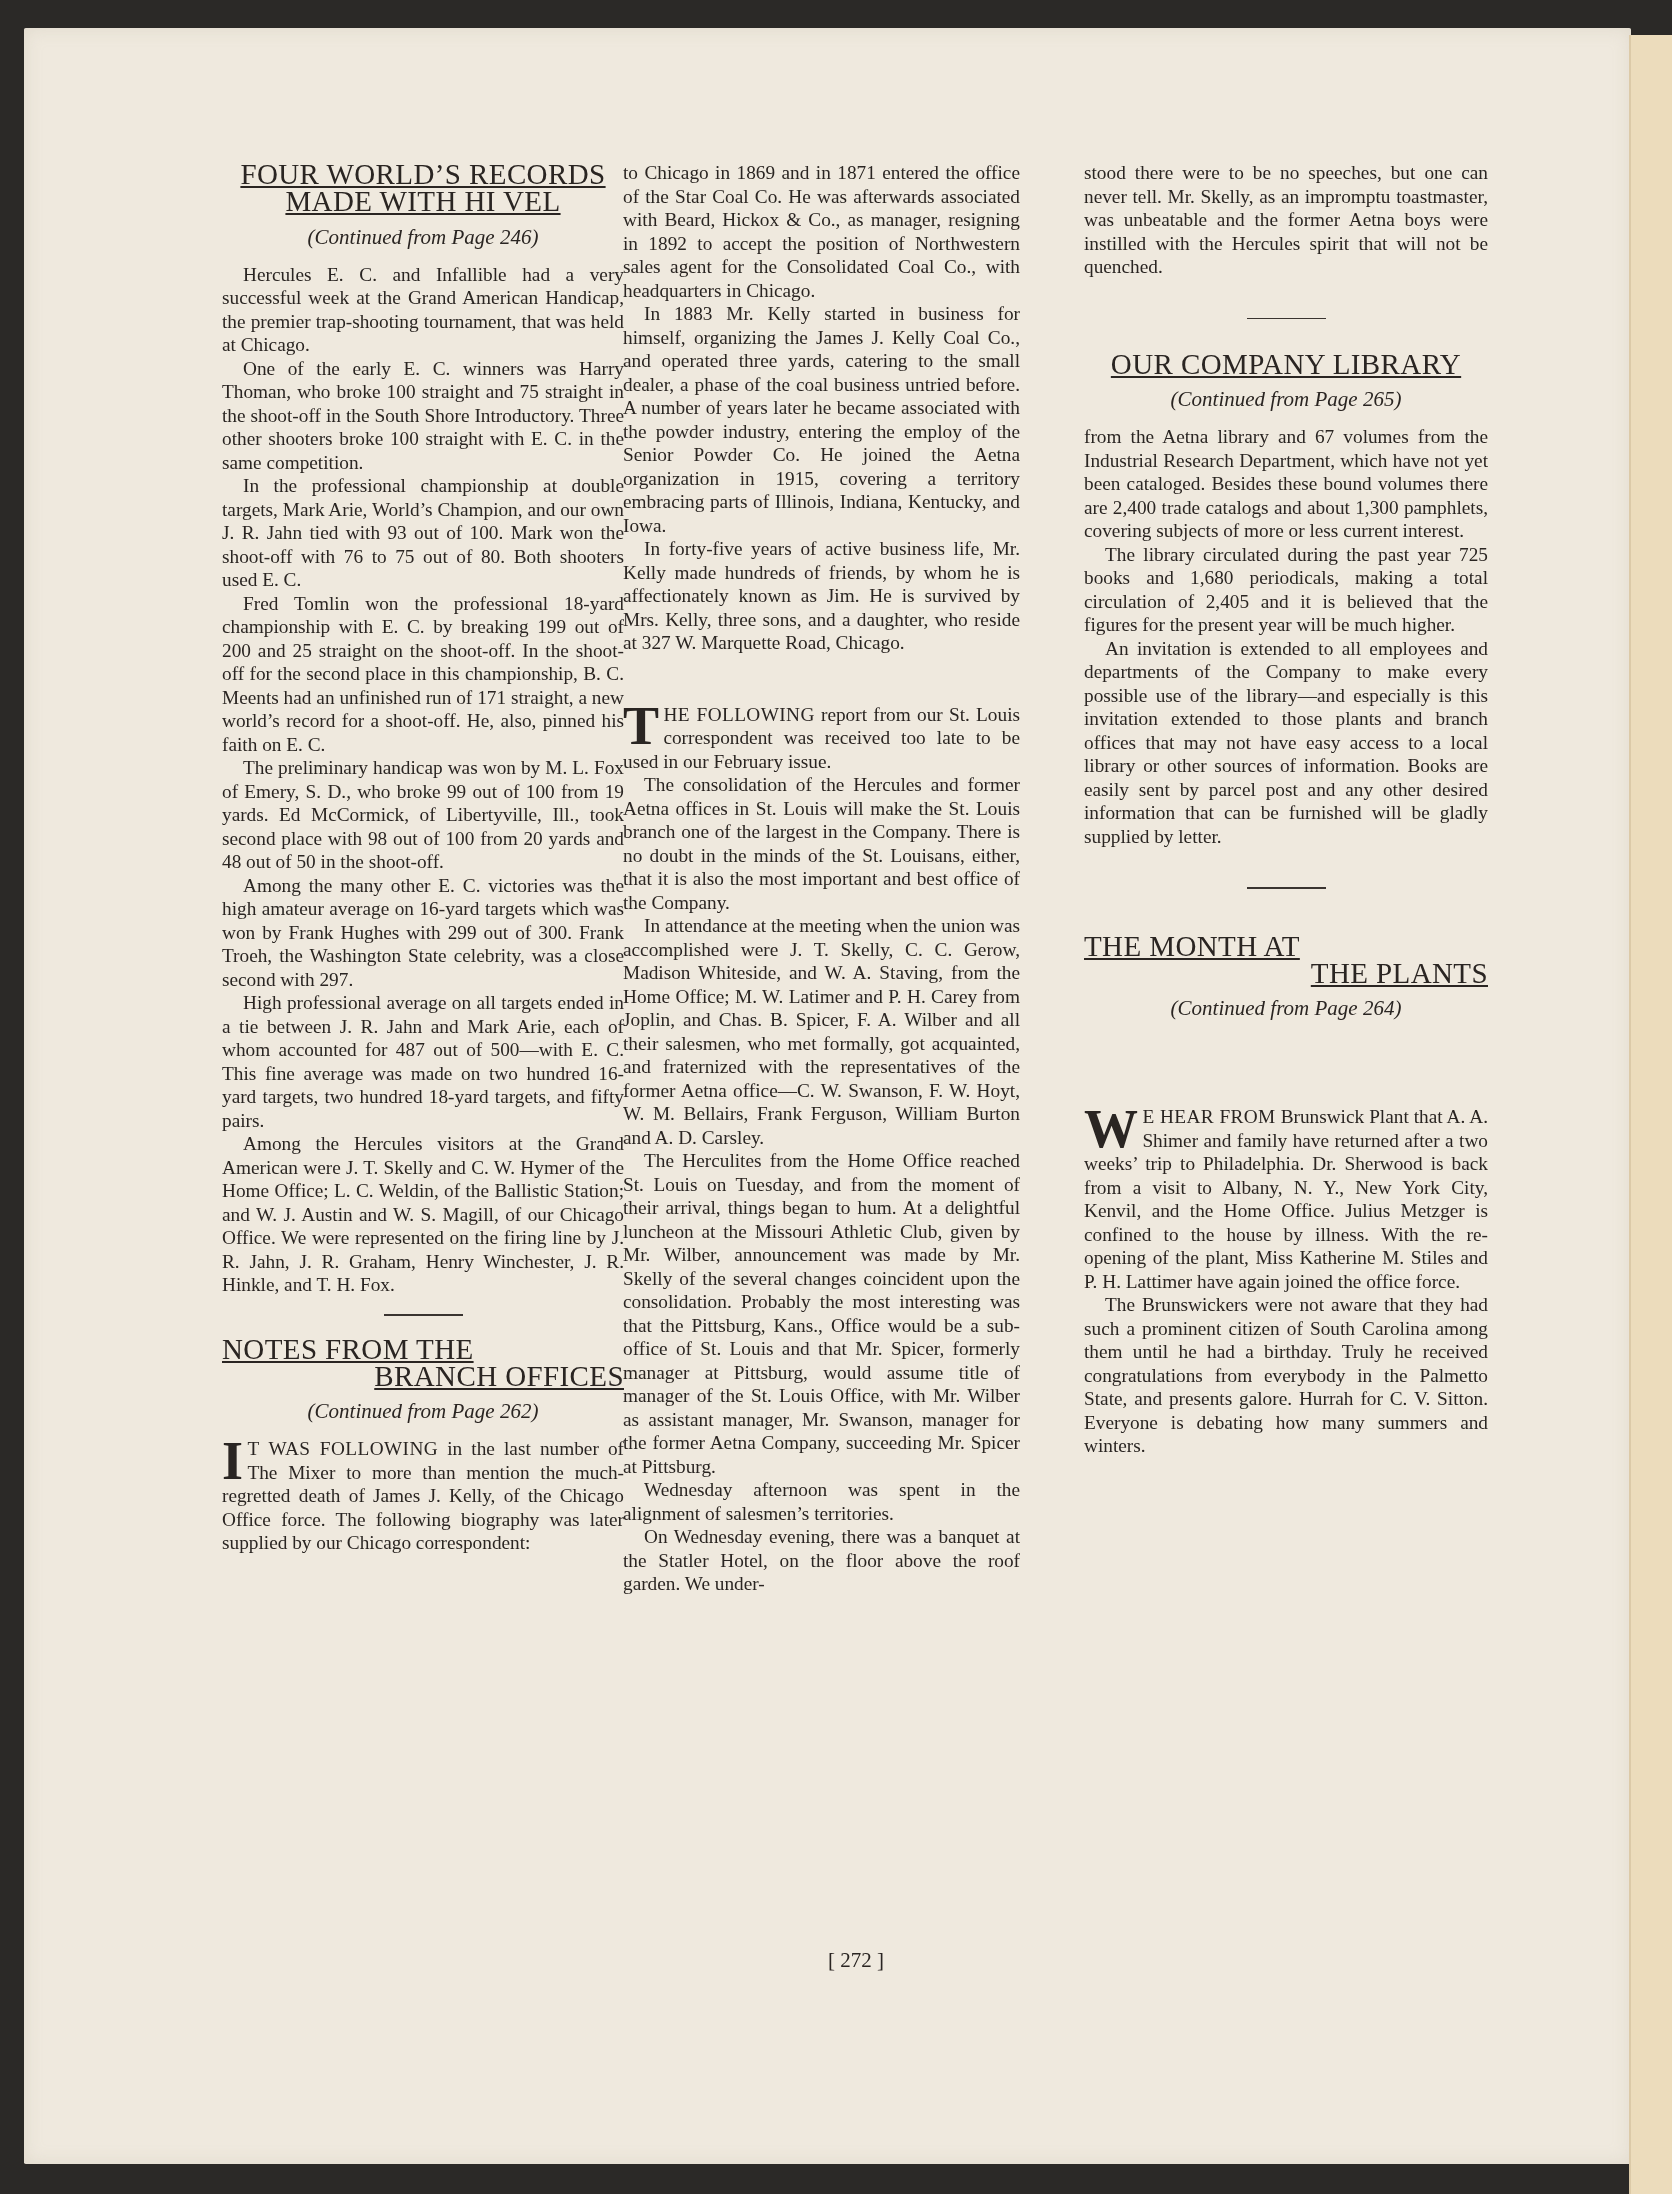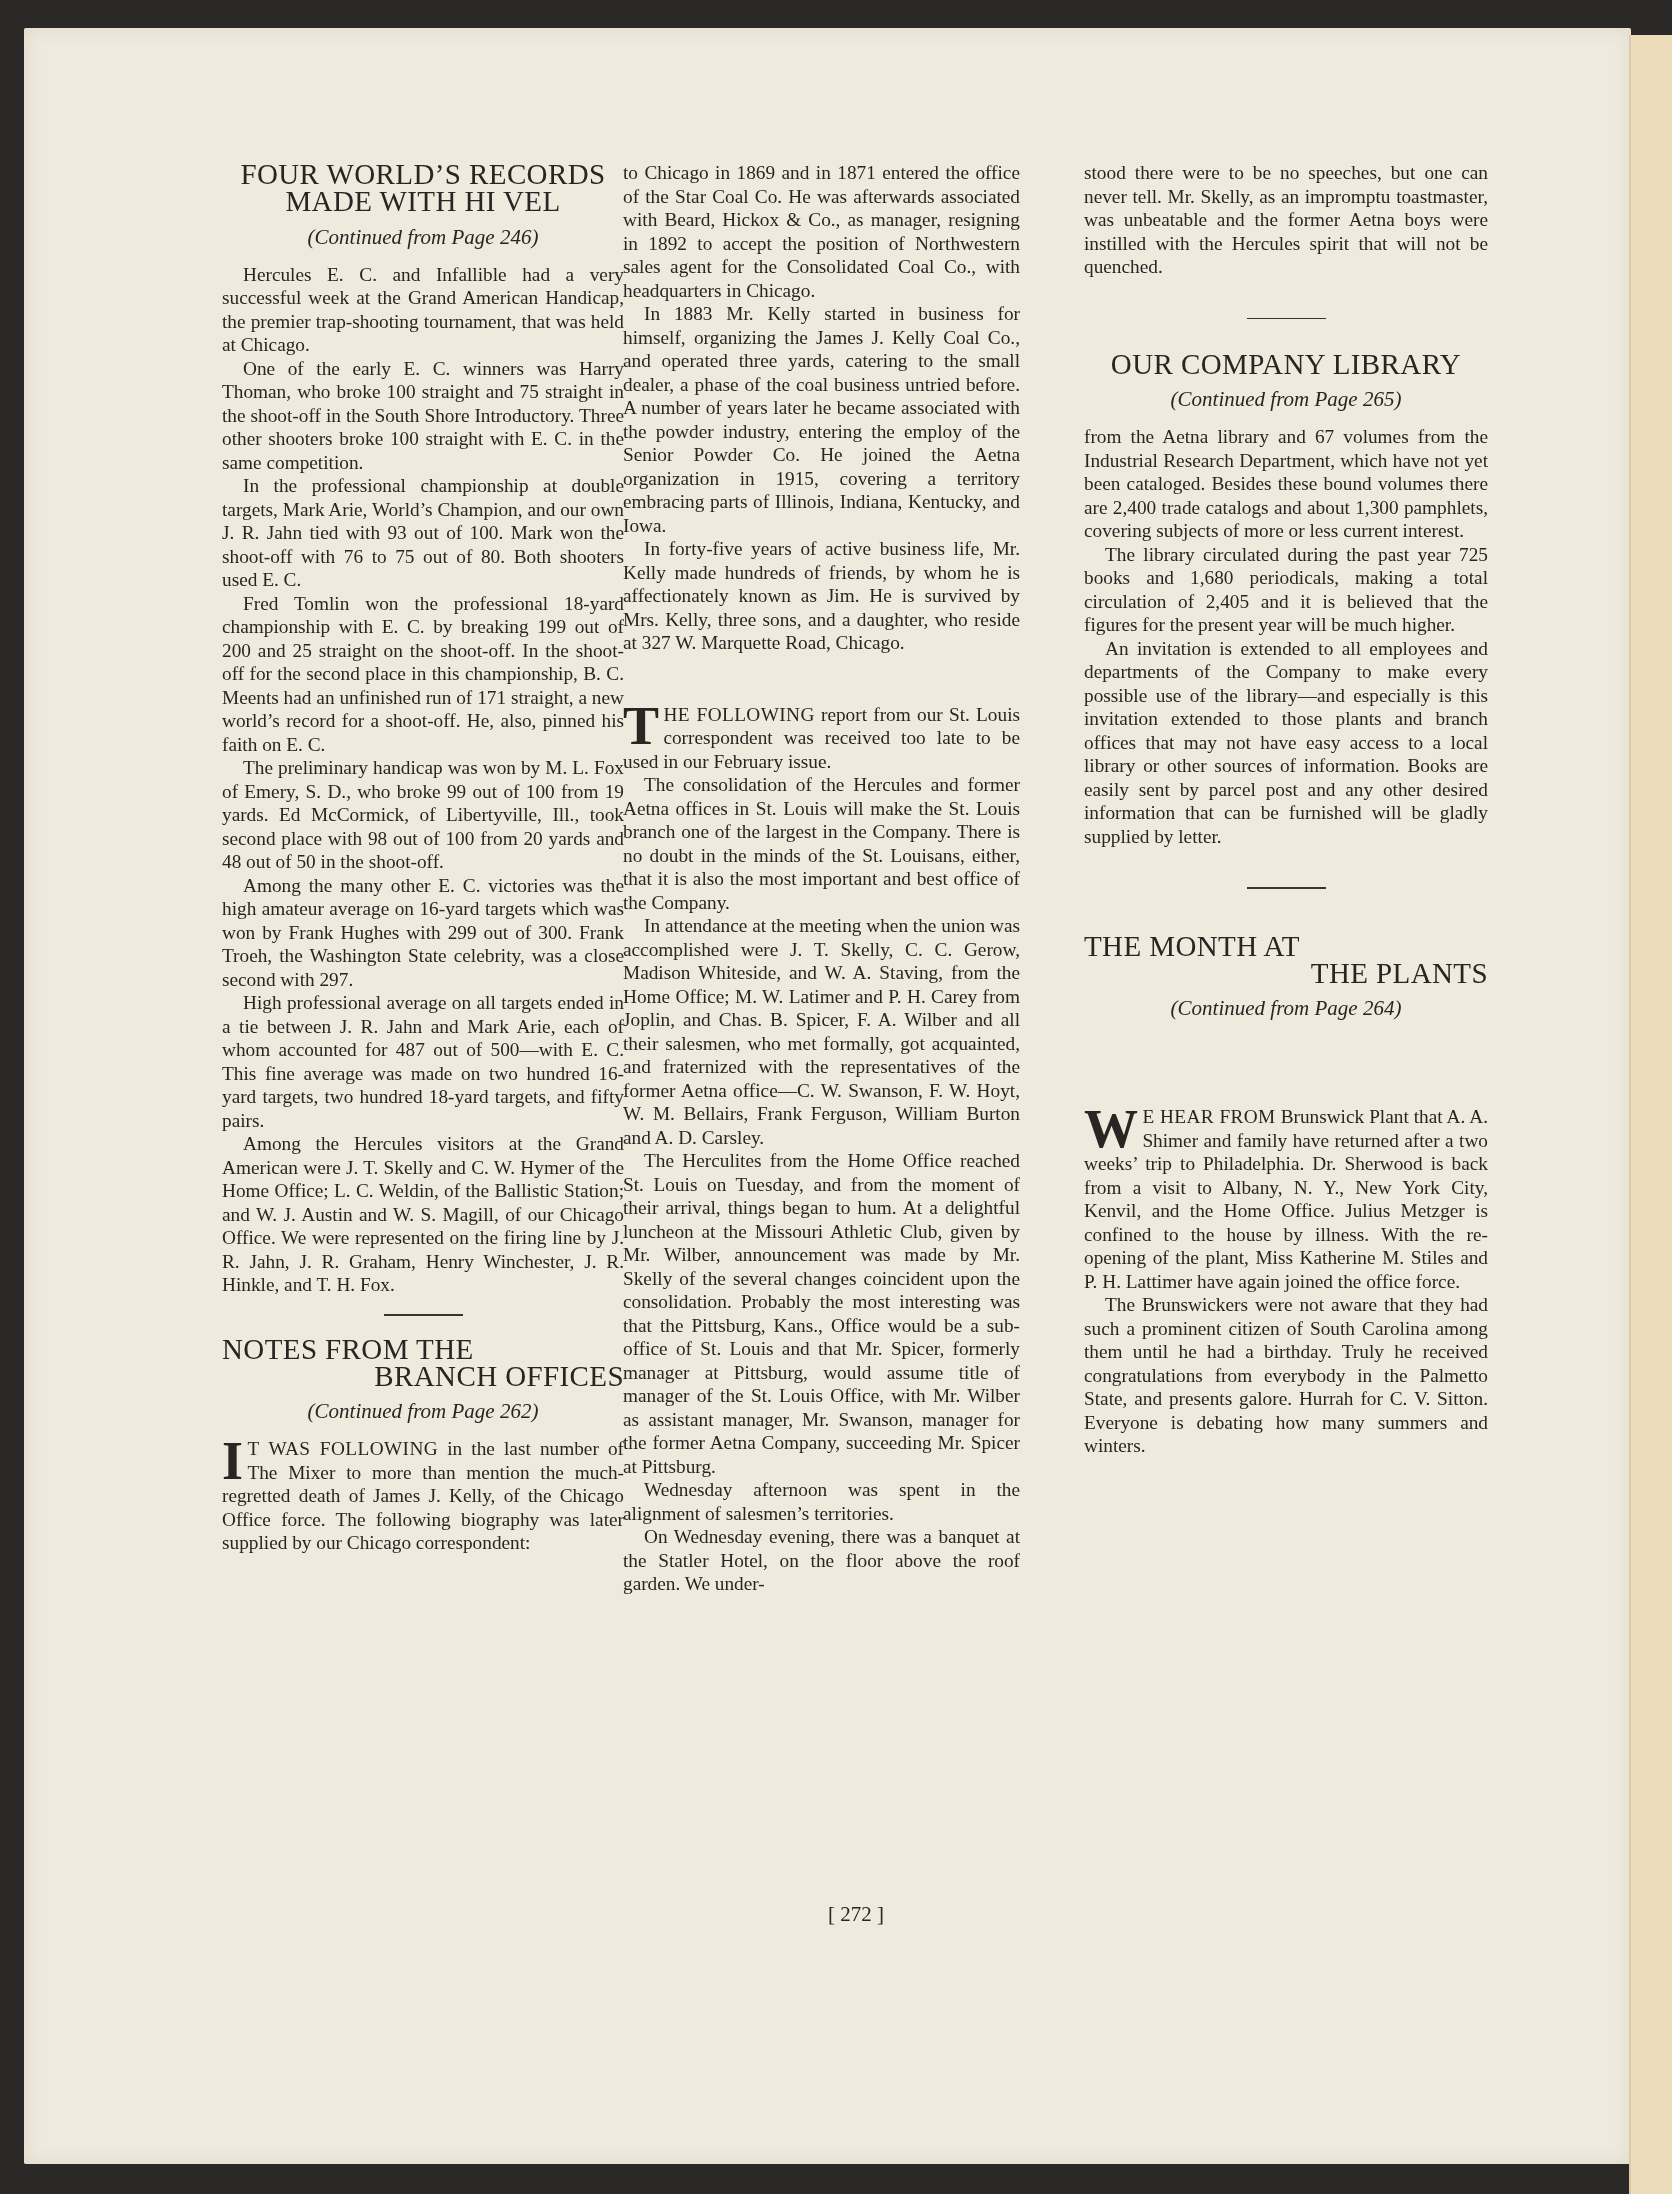--- a/index.html
+++ b/index.html
@@ -29,7 +29,7 @@
   p.noindent { text-indent:0; }
   h2 {
     margin:0; font-weight:normal; font-size:29px; line-height:27px;
-    letter-spacing:0.4px; color:#2a2522;
+    letter-spacing:0.4px; color:#2a2522;text-decoration:underline;
   }
   h2 .l1, h2 .l2 { display:block; }
   .center { text-align:center; }

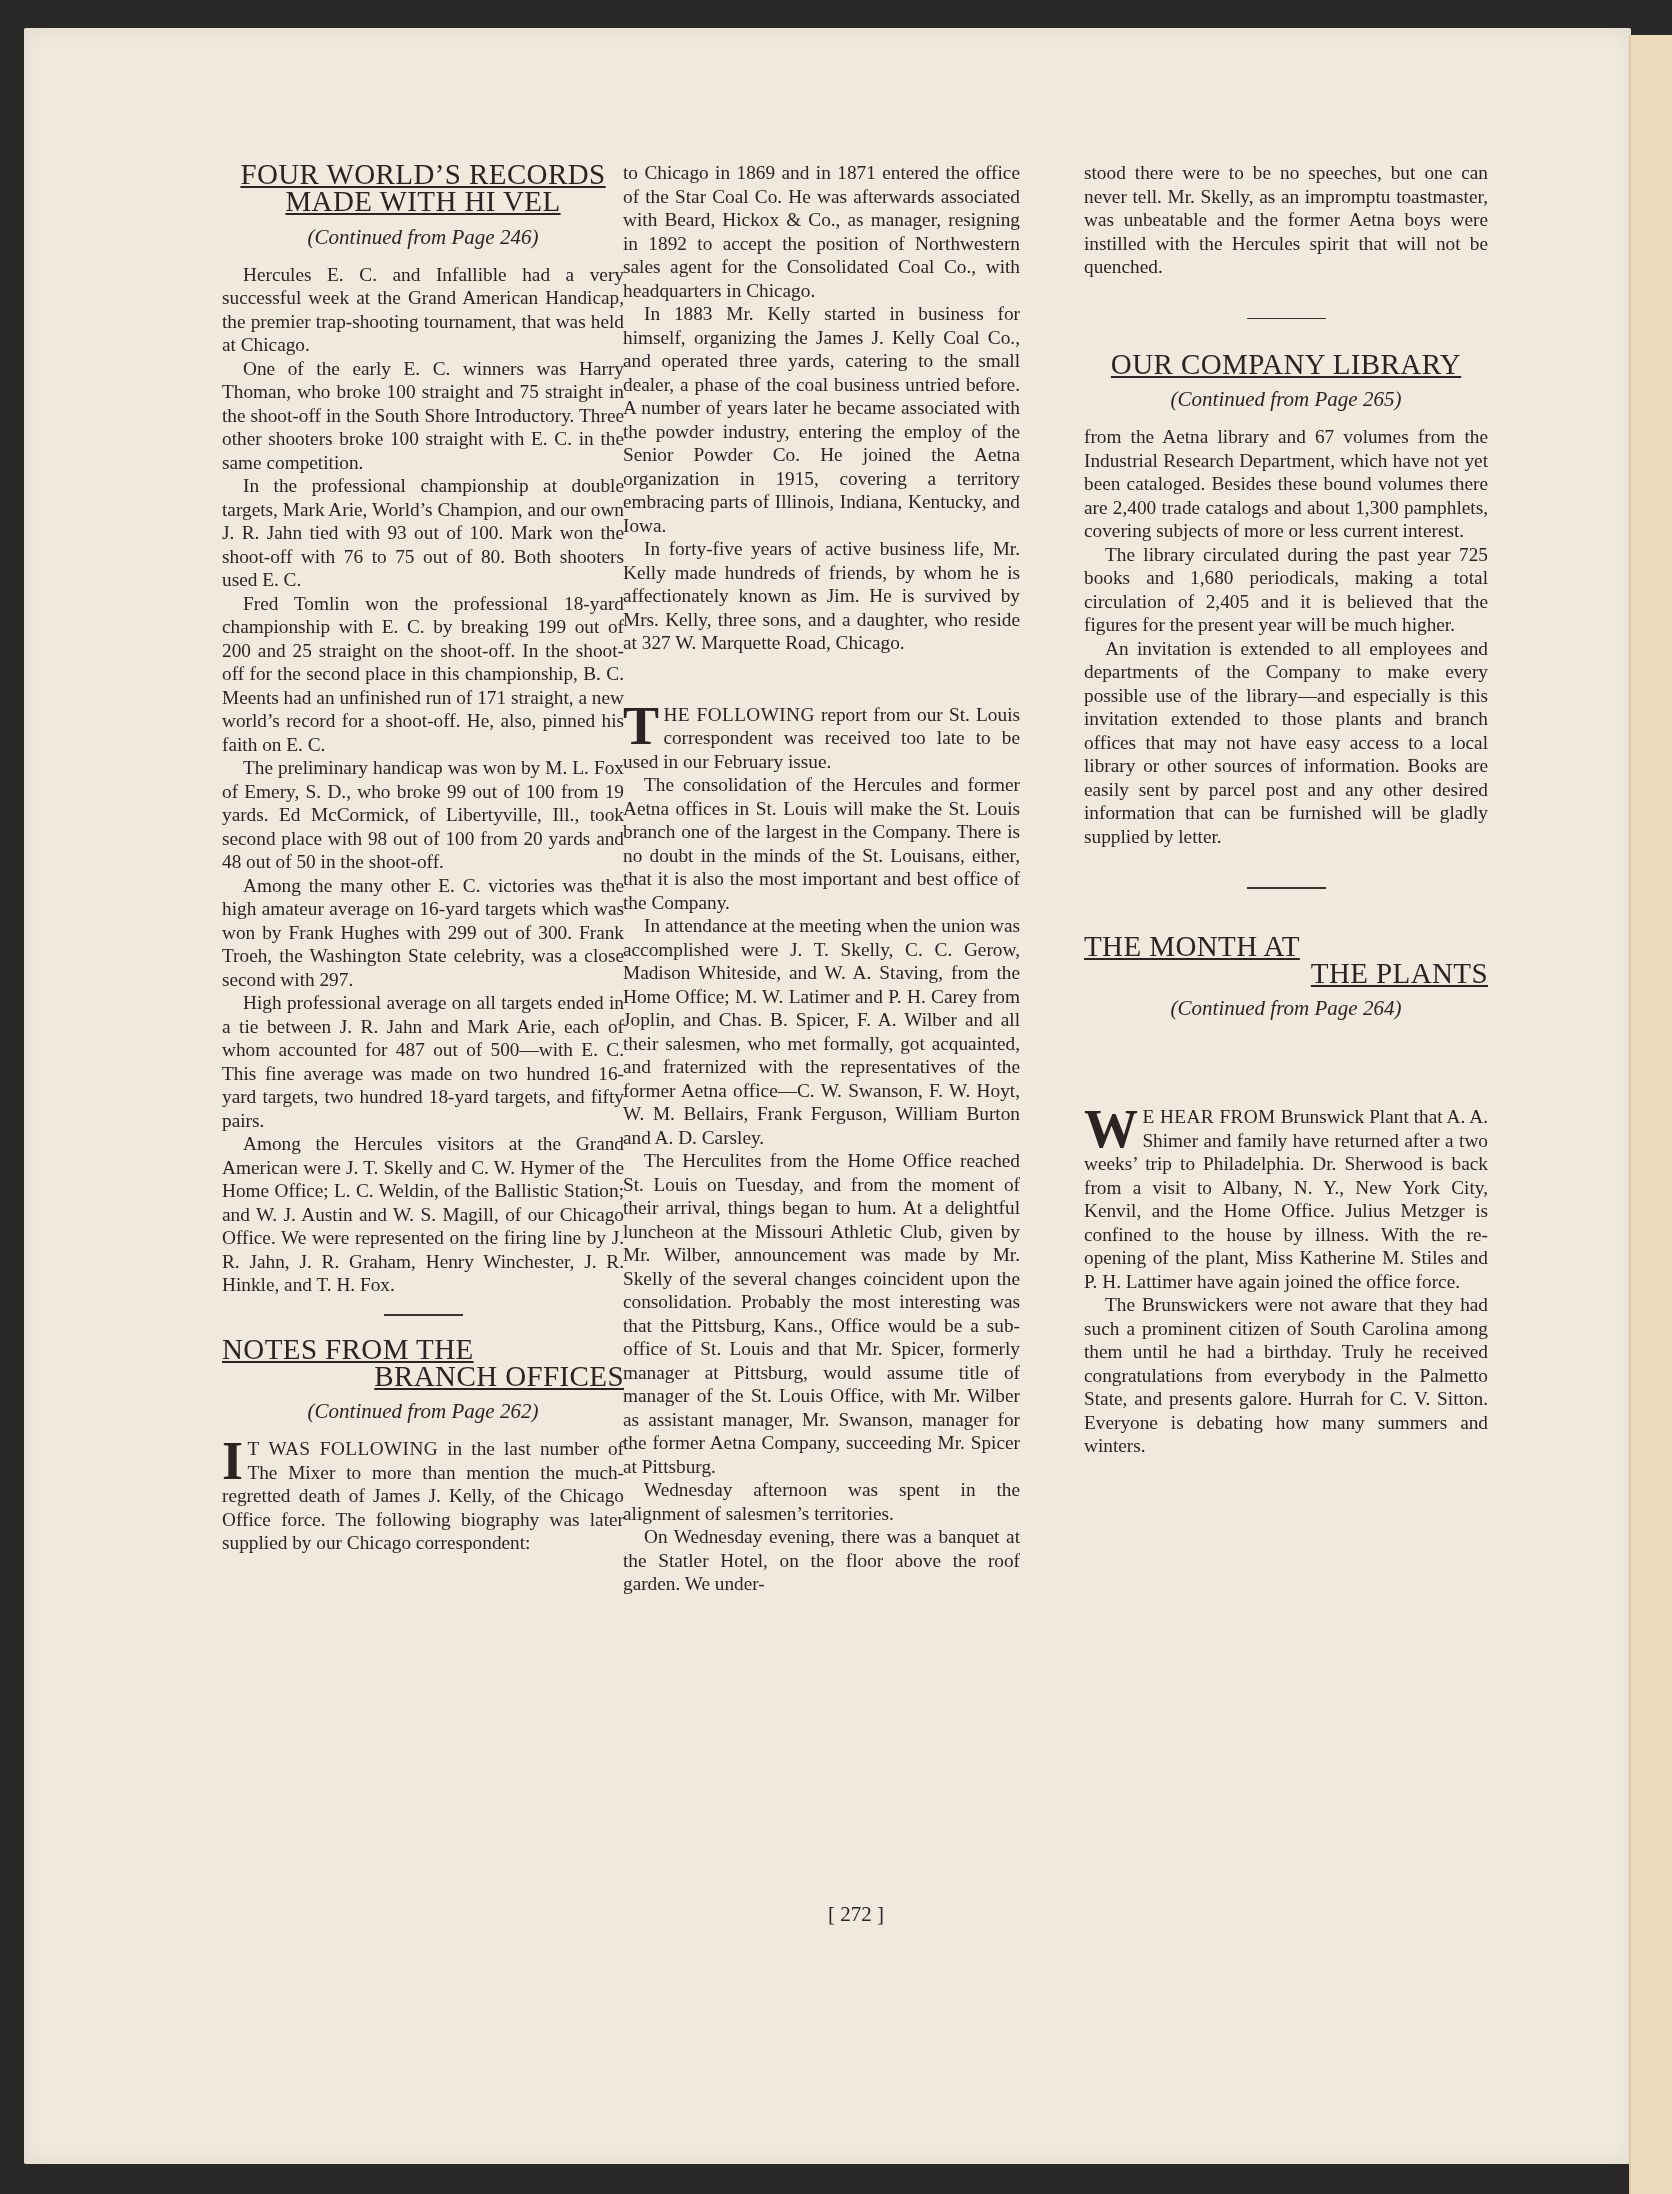--- a/index.html
+++ b/index.html
@@ -45,7 +45,7 @@
   }
   .caps { letter-spacing:0.4px; }
   .pagenum {
-    position:absolute; left:764px; top:1902px; width:184px; text-align:center;
+    position:absolute; left:764px; top:1948px; width:184px; text-align:center;
     font-size:21px; color:#2a2522;
   }
 </style>

